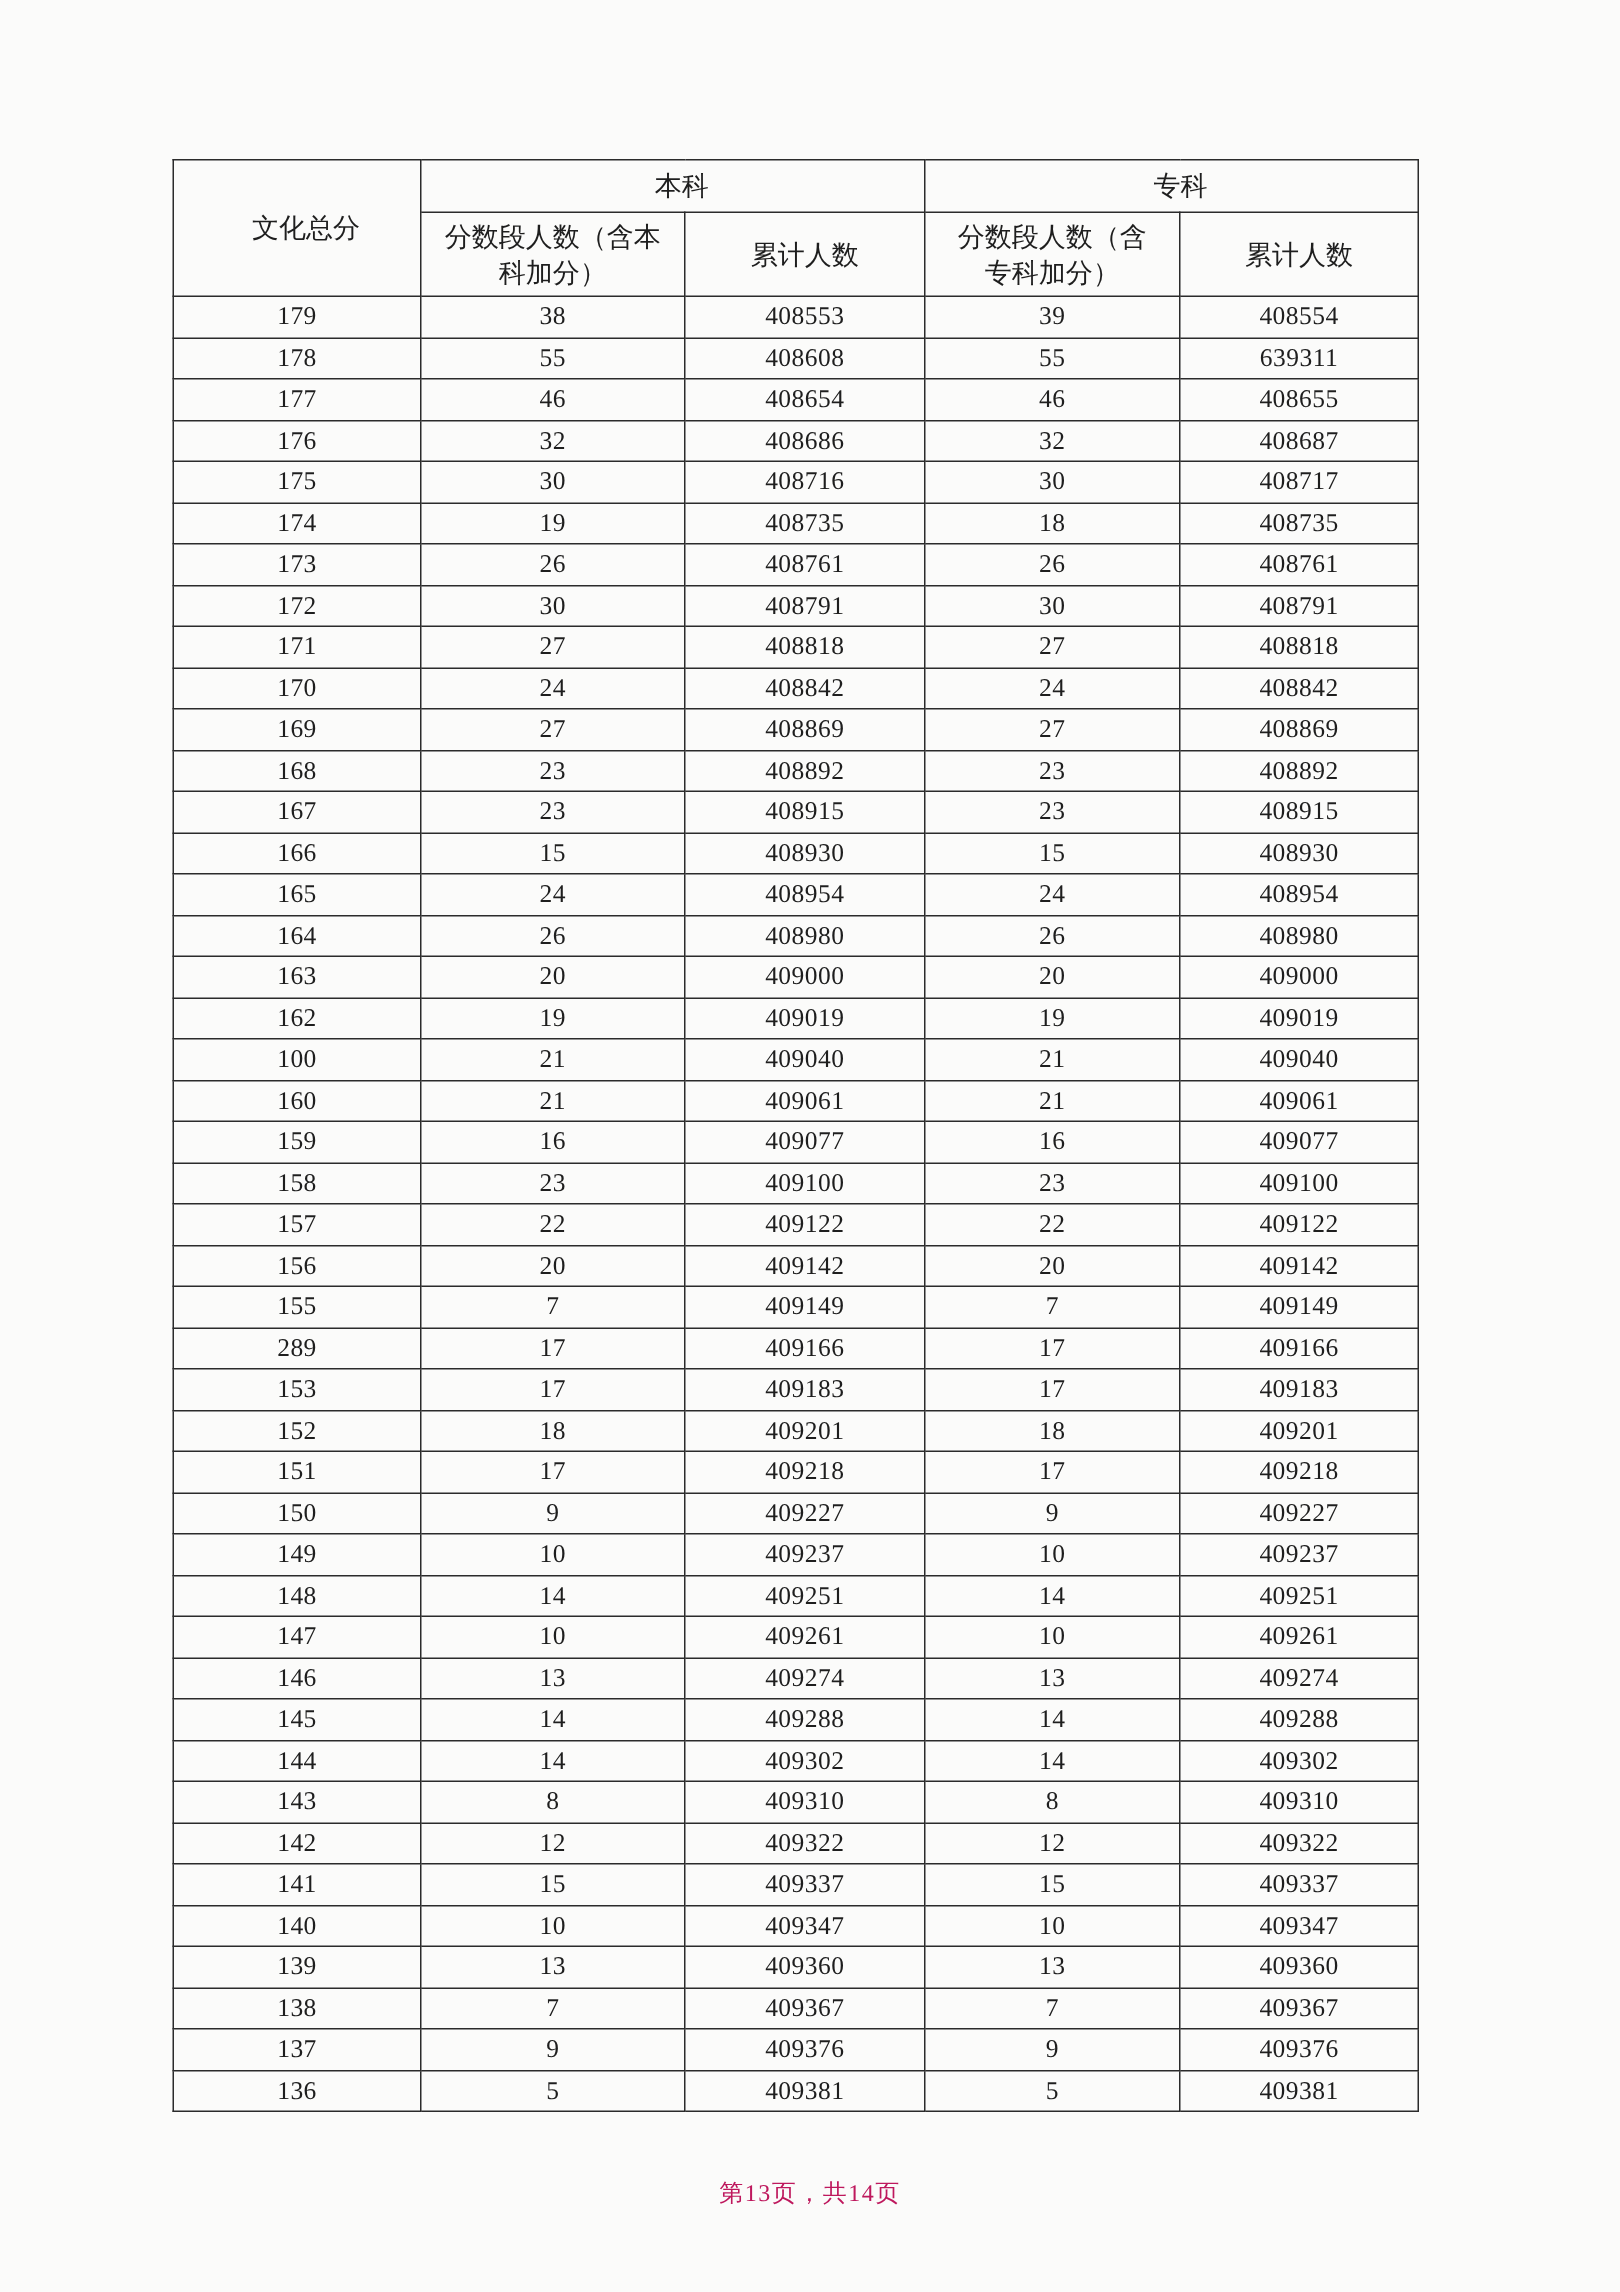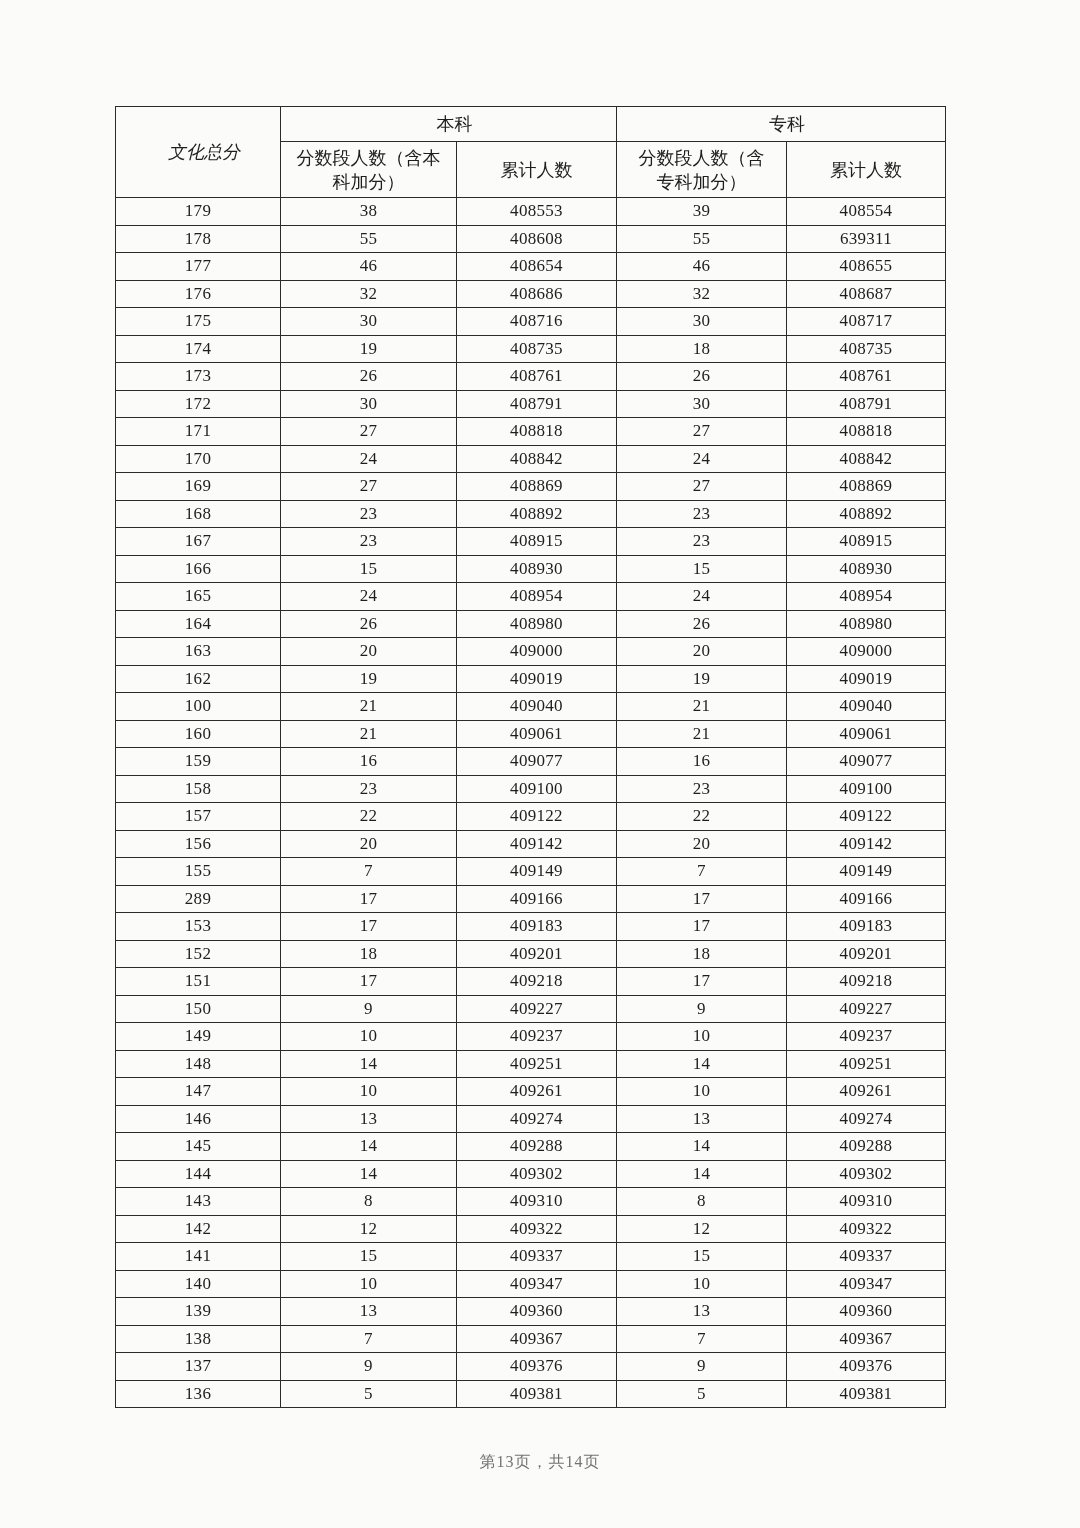--- a/index.html
+++ b/index.html
@@ -51,7 +51,6 @@
   }
   table.score-table thead th.c-score {
     font-size: 18px;
-    font-style: italic;
   }
   table.score-table tbody td {
     height: 26.5px;

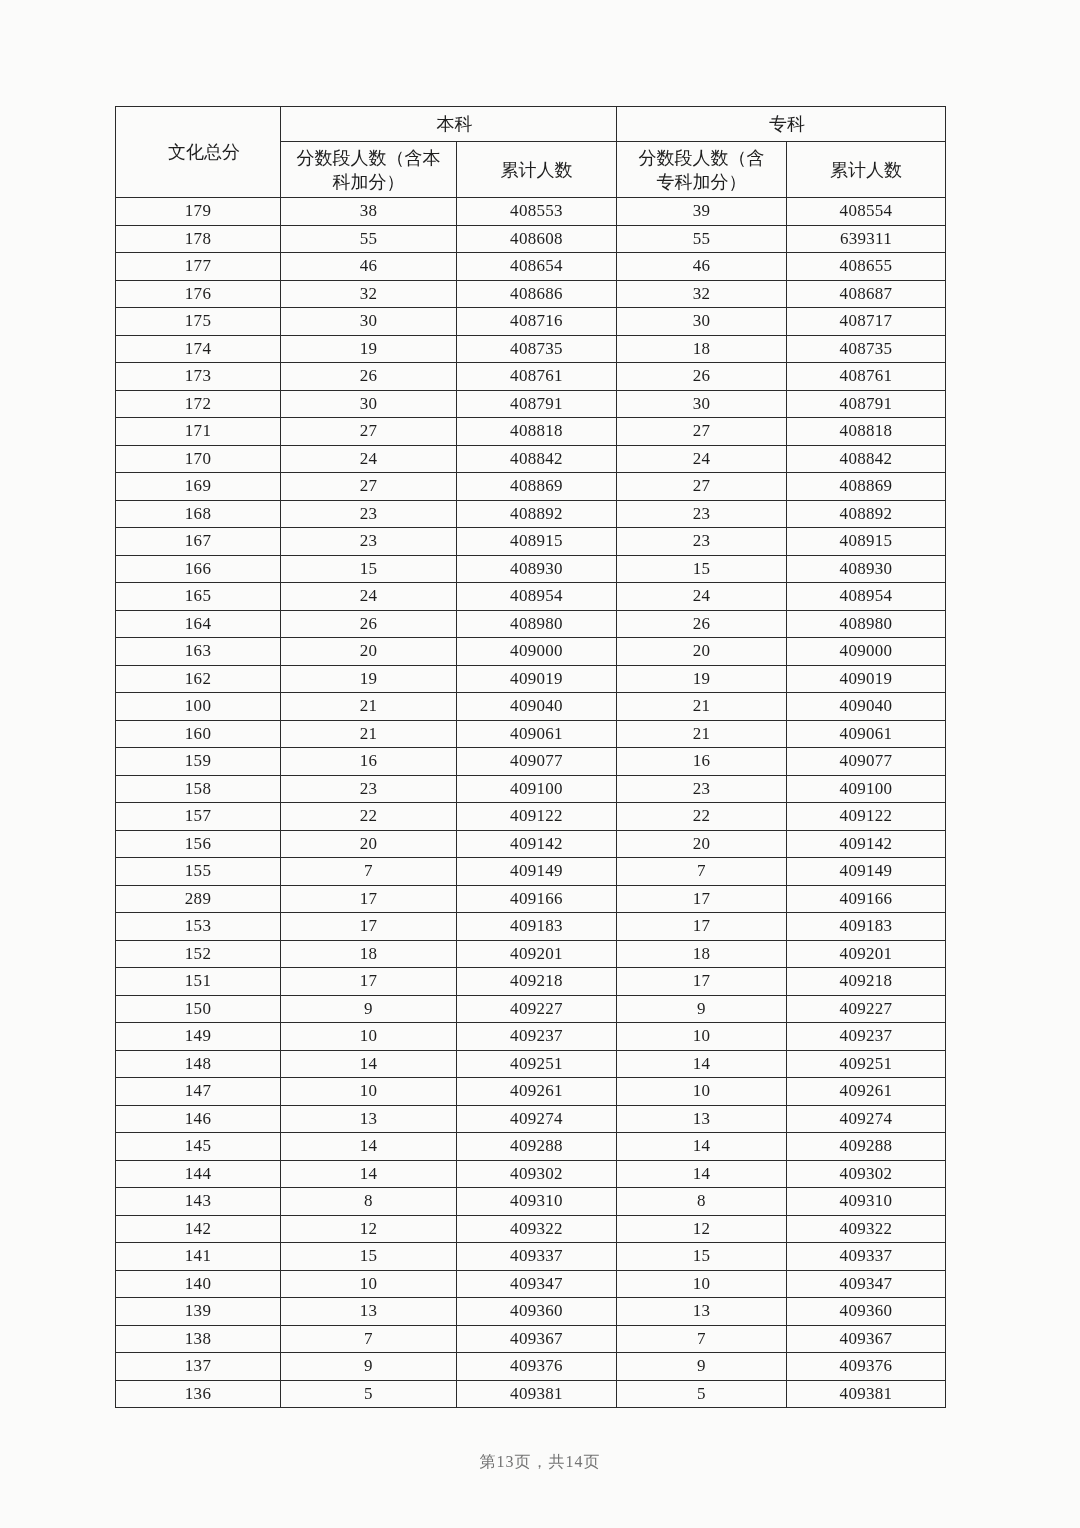--- a/index.html
+++ b/index.html
@@ -65,7 +65,7 @@
     width: 1080px;
     text-align: center;
     font-size: 16px;
-    color: #737373;
+    color: #be185d;
     letter-spacing: 1px;
   }
 </style>

